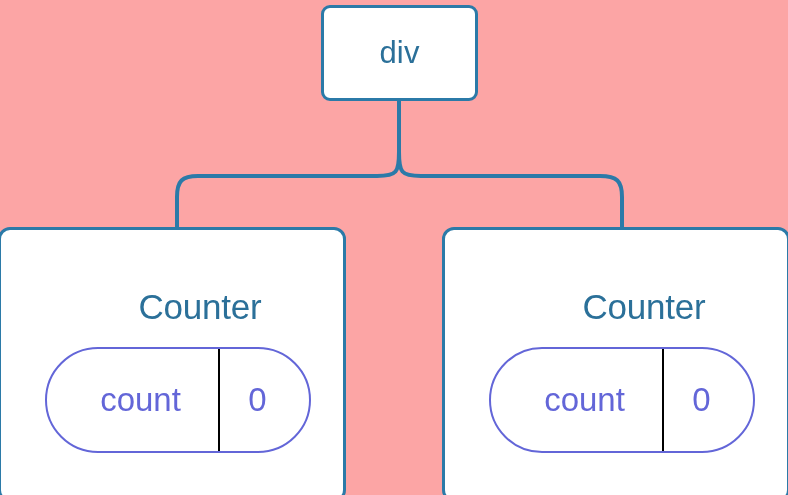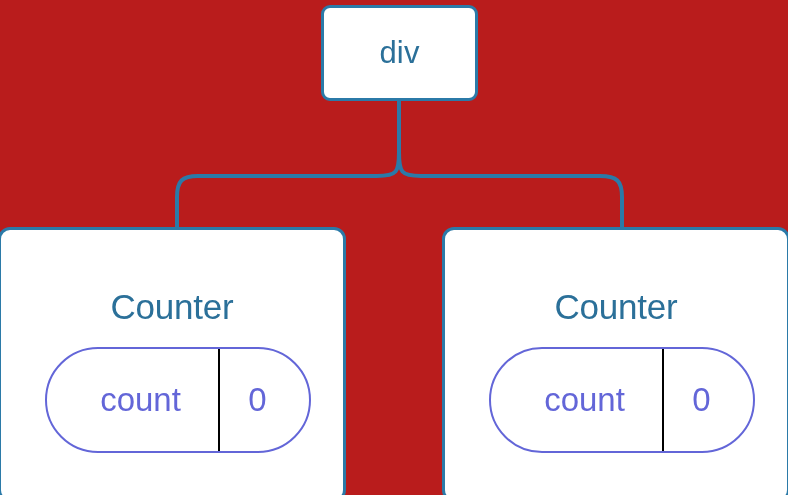--- a/index.html
+++ b/index.html
@@ -18,7 +18,7 @@
     position: relative;
     width: 788px;
     height: 495px;
-    background: #b91c1c;
+    background: #fca5a5;
   }
 
   

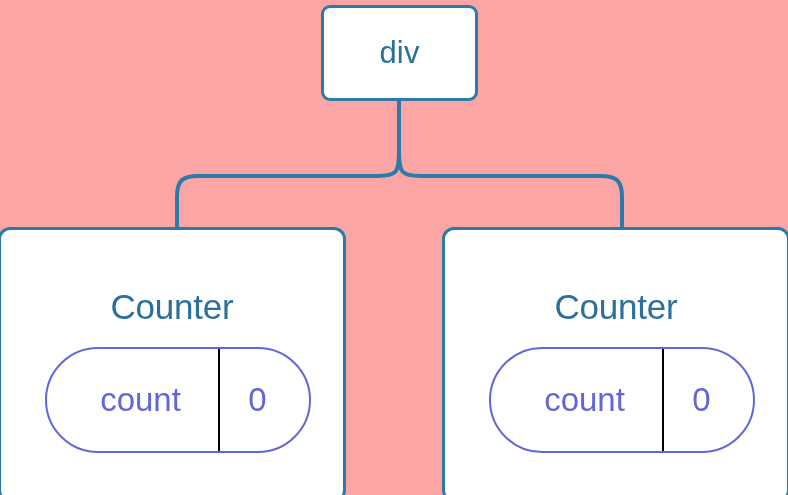--- a/index.html
+++ b/index.html
@@ -84,6 +84,7 @@
     font-size: 35px;
     font-weight: 400;
     letter-spacing: -0.2px;
+    padding-left: 28px;
   }
 
   

